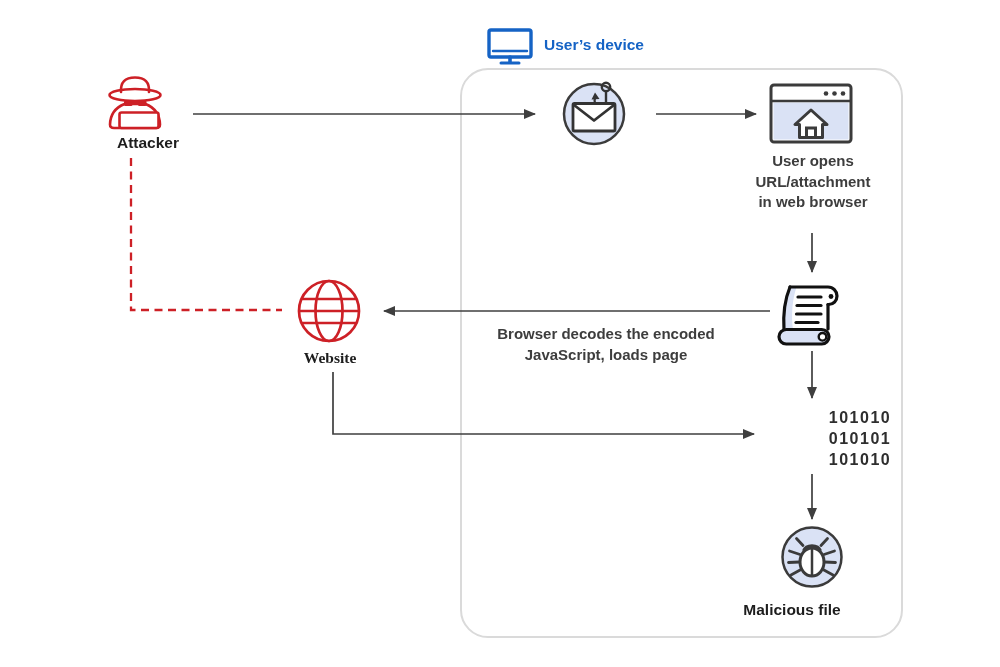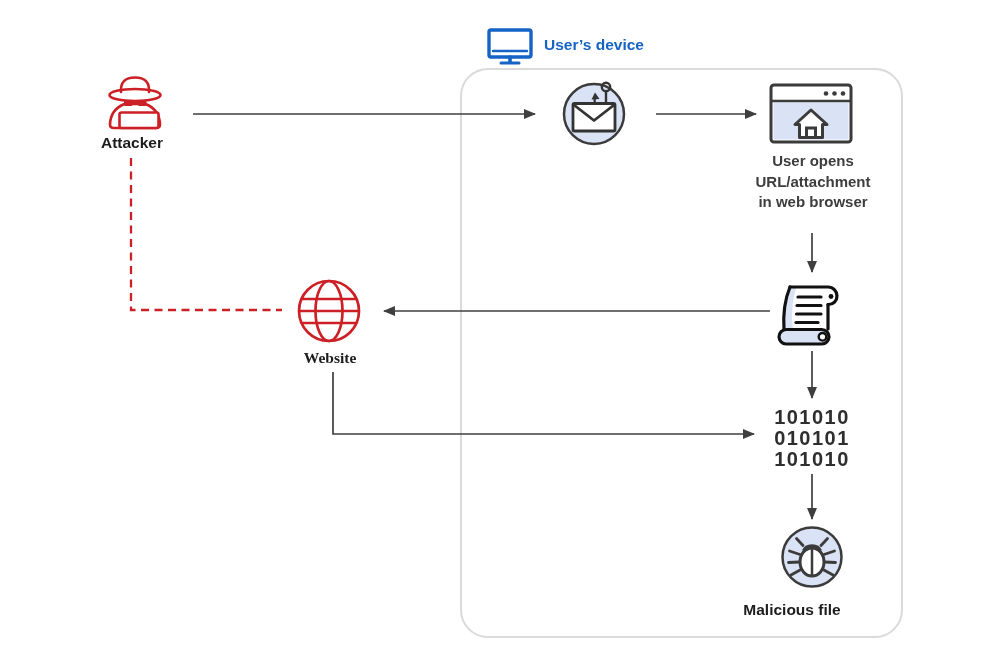--- a/index.html
+++ b/index.html
@@ -170,7 +170,7 @@
 
   <div class="txt device-label" style="left:544px; top:36px;">User’s device</div>
 
-  <div class="txt node-label" style="left:132px; top:133px;">Attacker</div>
+  <div class="txt node-label" style="left:148px; top:133px;">Attacker</div>
 
 
   <div class="txt caption" style="left:813px; top:151px;">

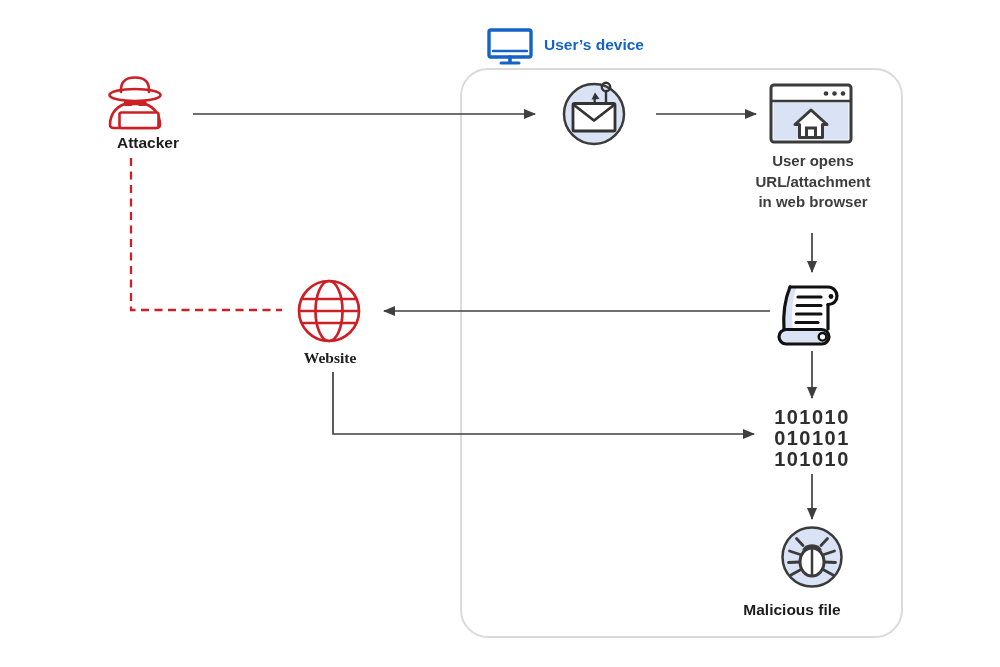--- a/index.html
+++ b/index.html
@@ -179,6 +179,10 @@
     <div>in web browser</div>
   </div>
 
+  <div class="txt caption" style="left:606px; top:324px;">
+    <div>Browser decodes the encoded</div>
+    <div>JavaScript, loads page</div>
+  </div>
 
   <div class="txt node-label" style="left:330px; top:348px;font-family:Liberation Serif, serif;">Website</div>
 

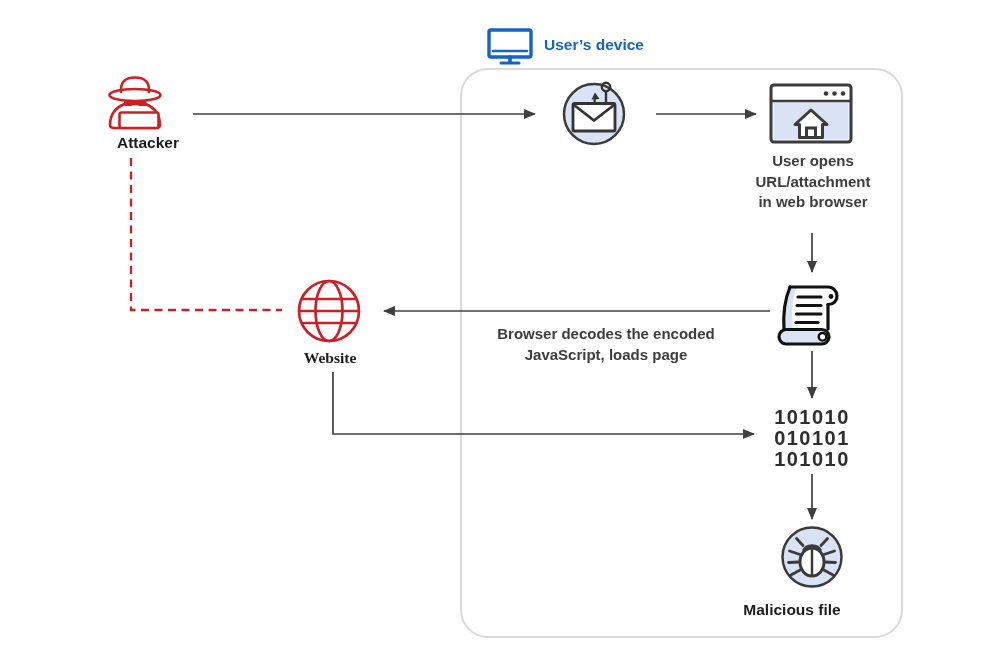--- a/index.html
+++ b/index.html
@@ -41,10 +41,11 @@
   }
   .binary {
     font-weight: 700;
-    font-size: 20px;
+    font-size: 16px;
     line-height: 21px;
     letter-spacing: 1.5px;
     color: #2e2e2e;
+    margin-left: 48px;
   }
 </style>
 </head>

